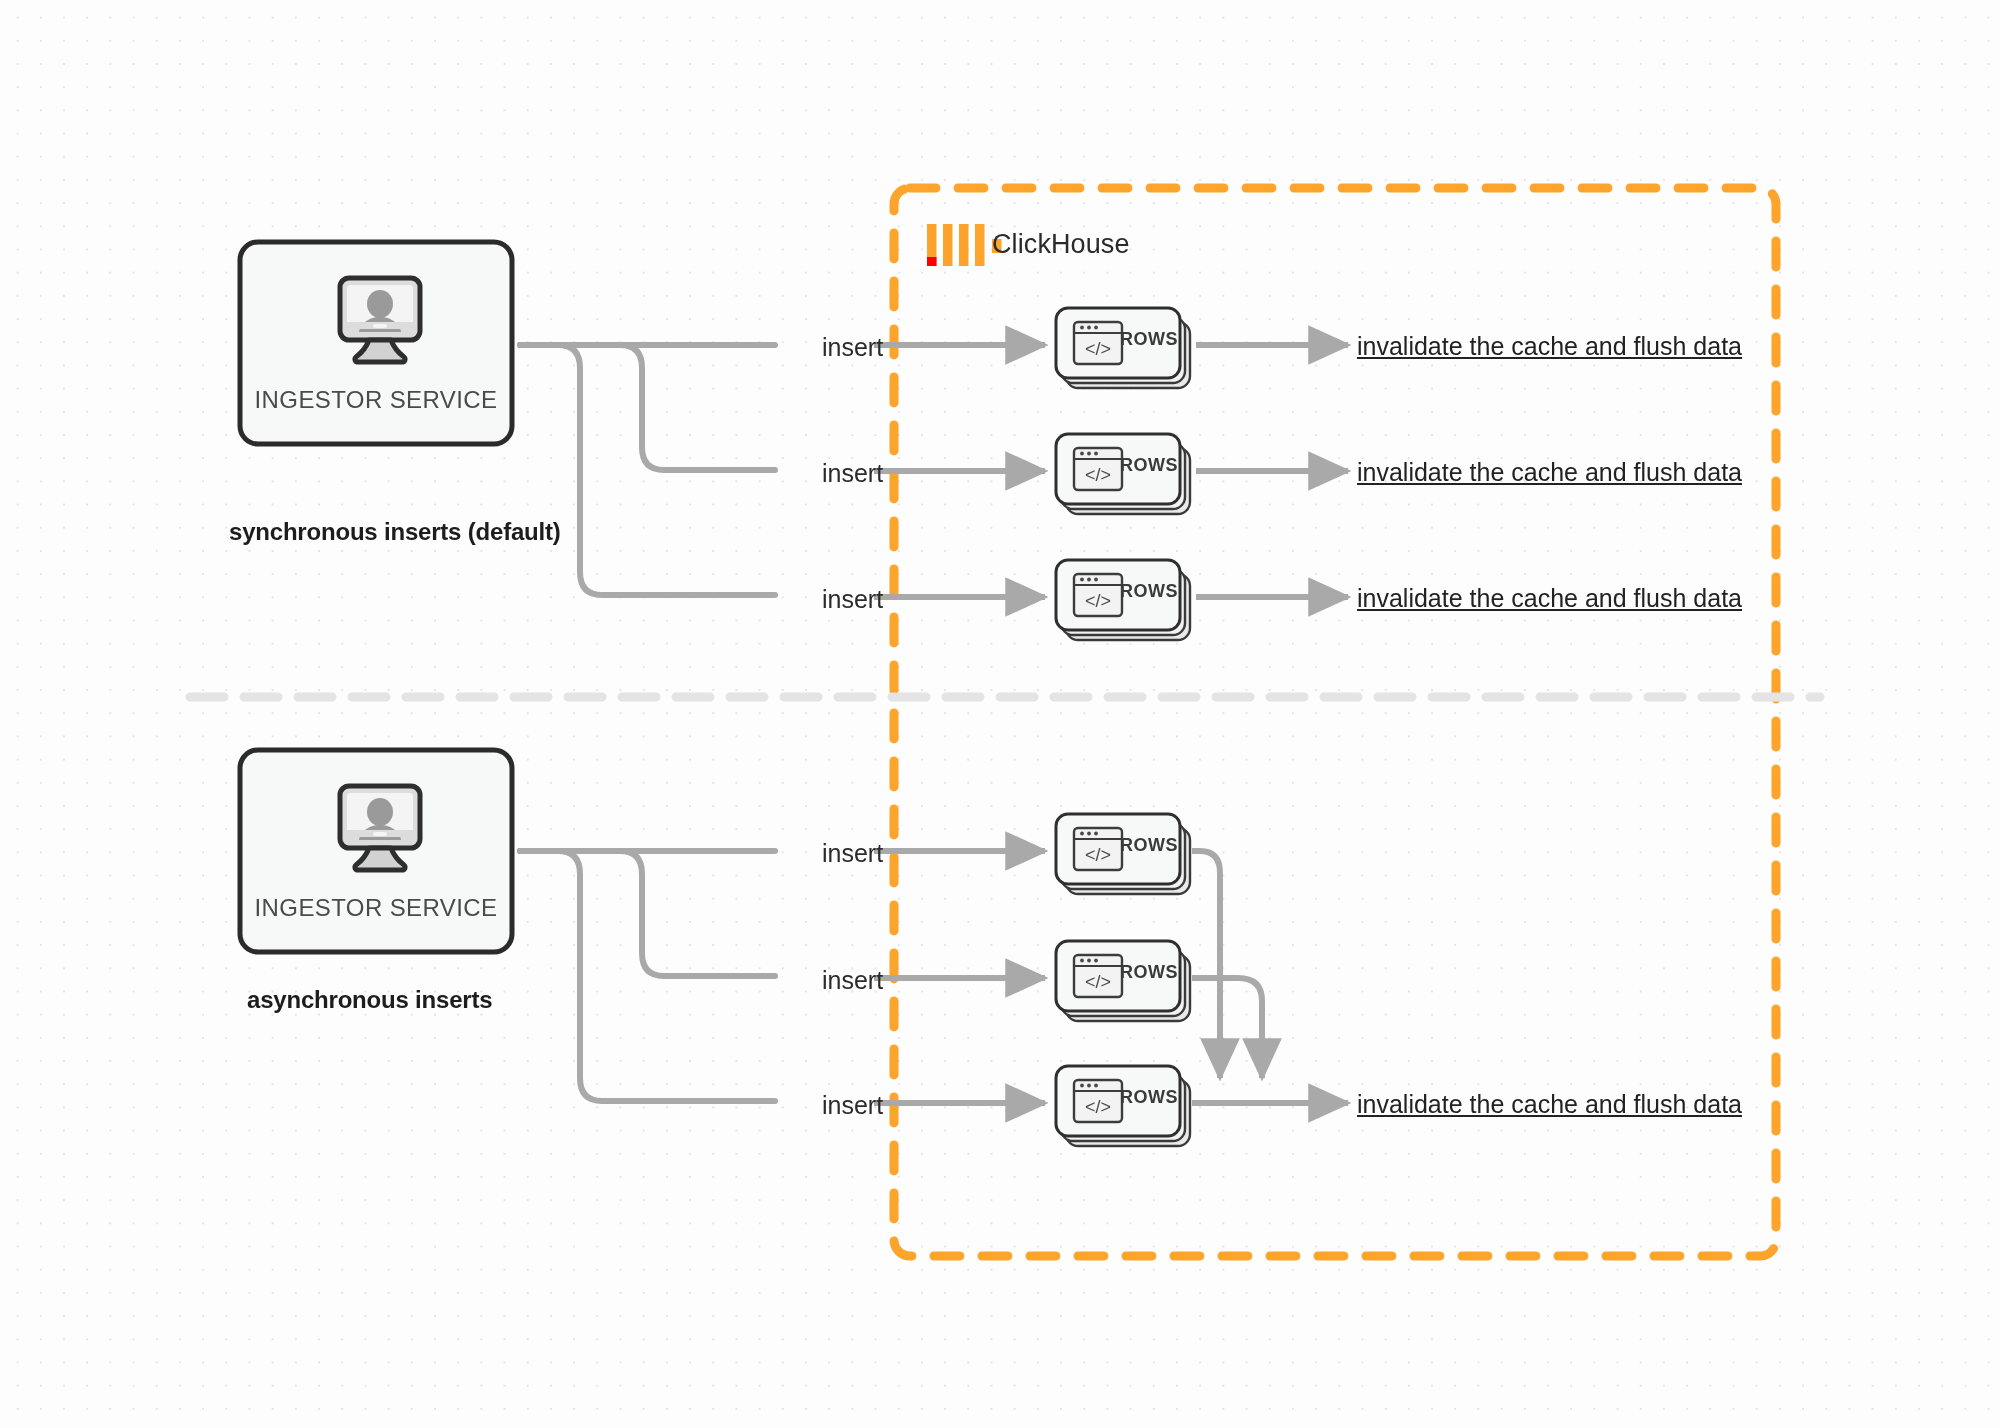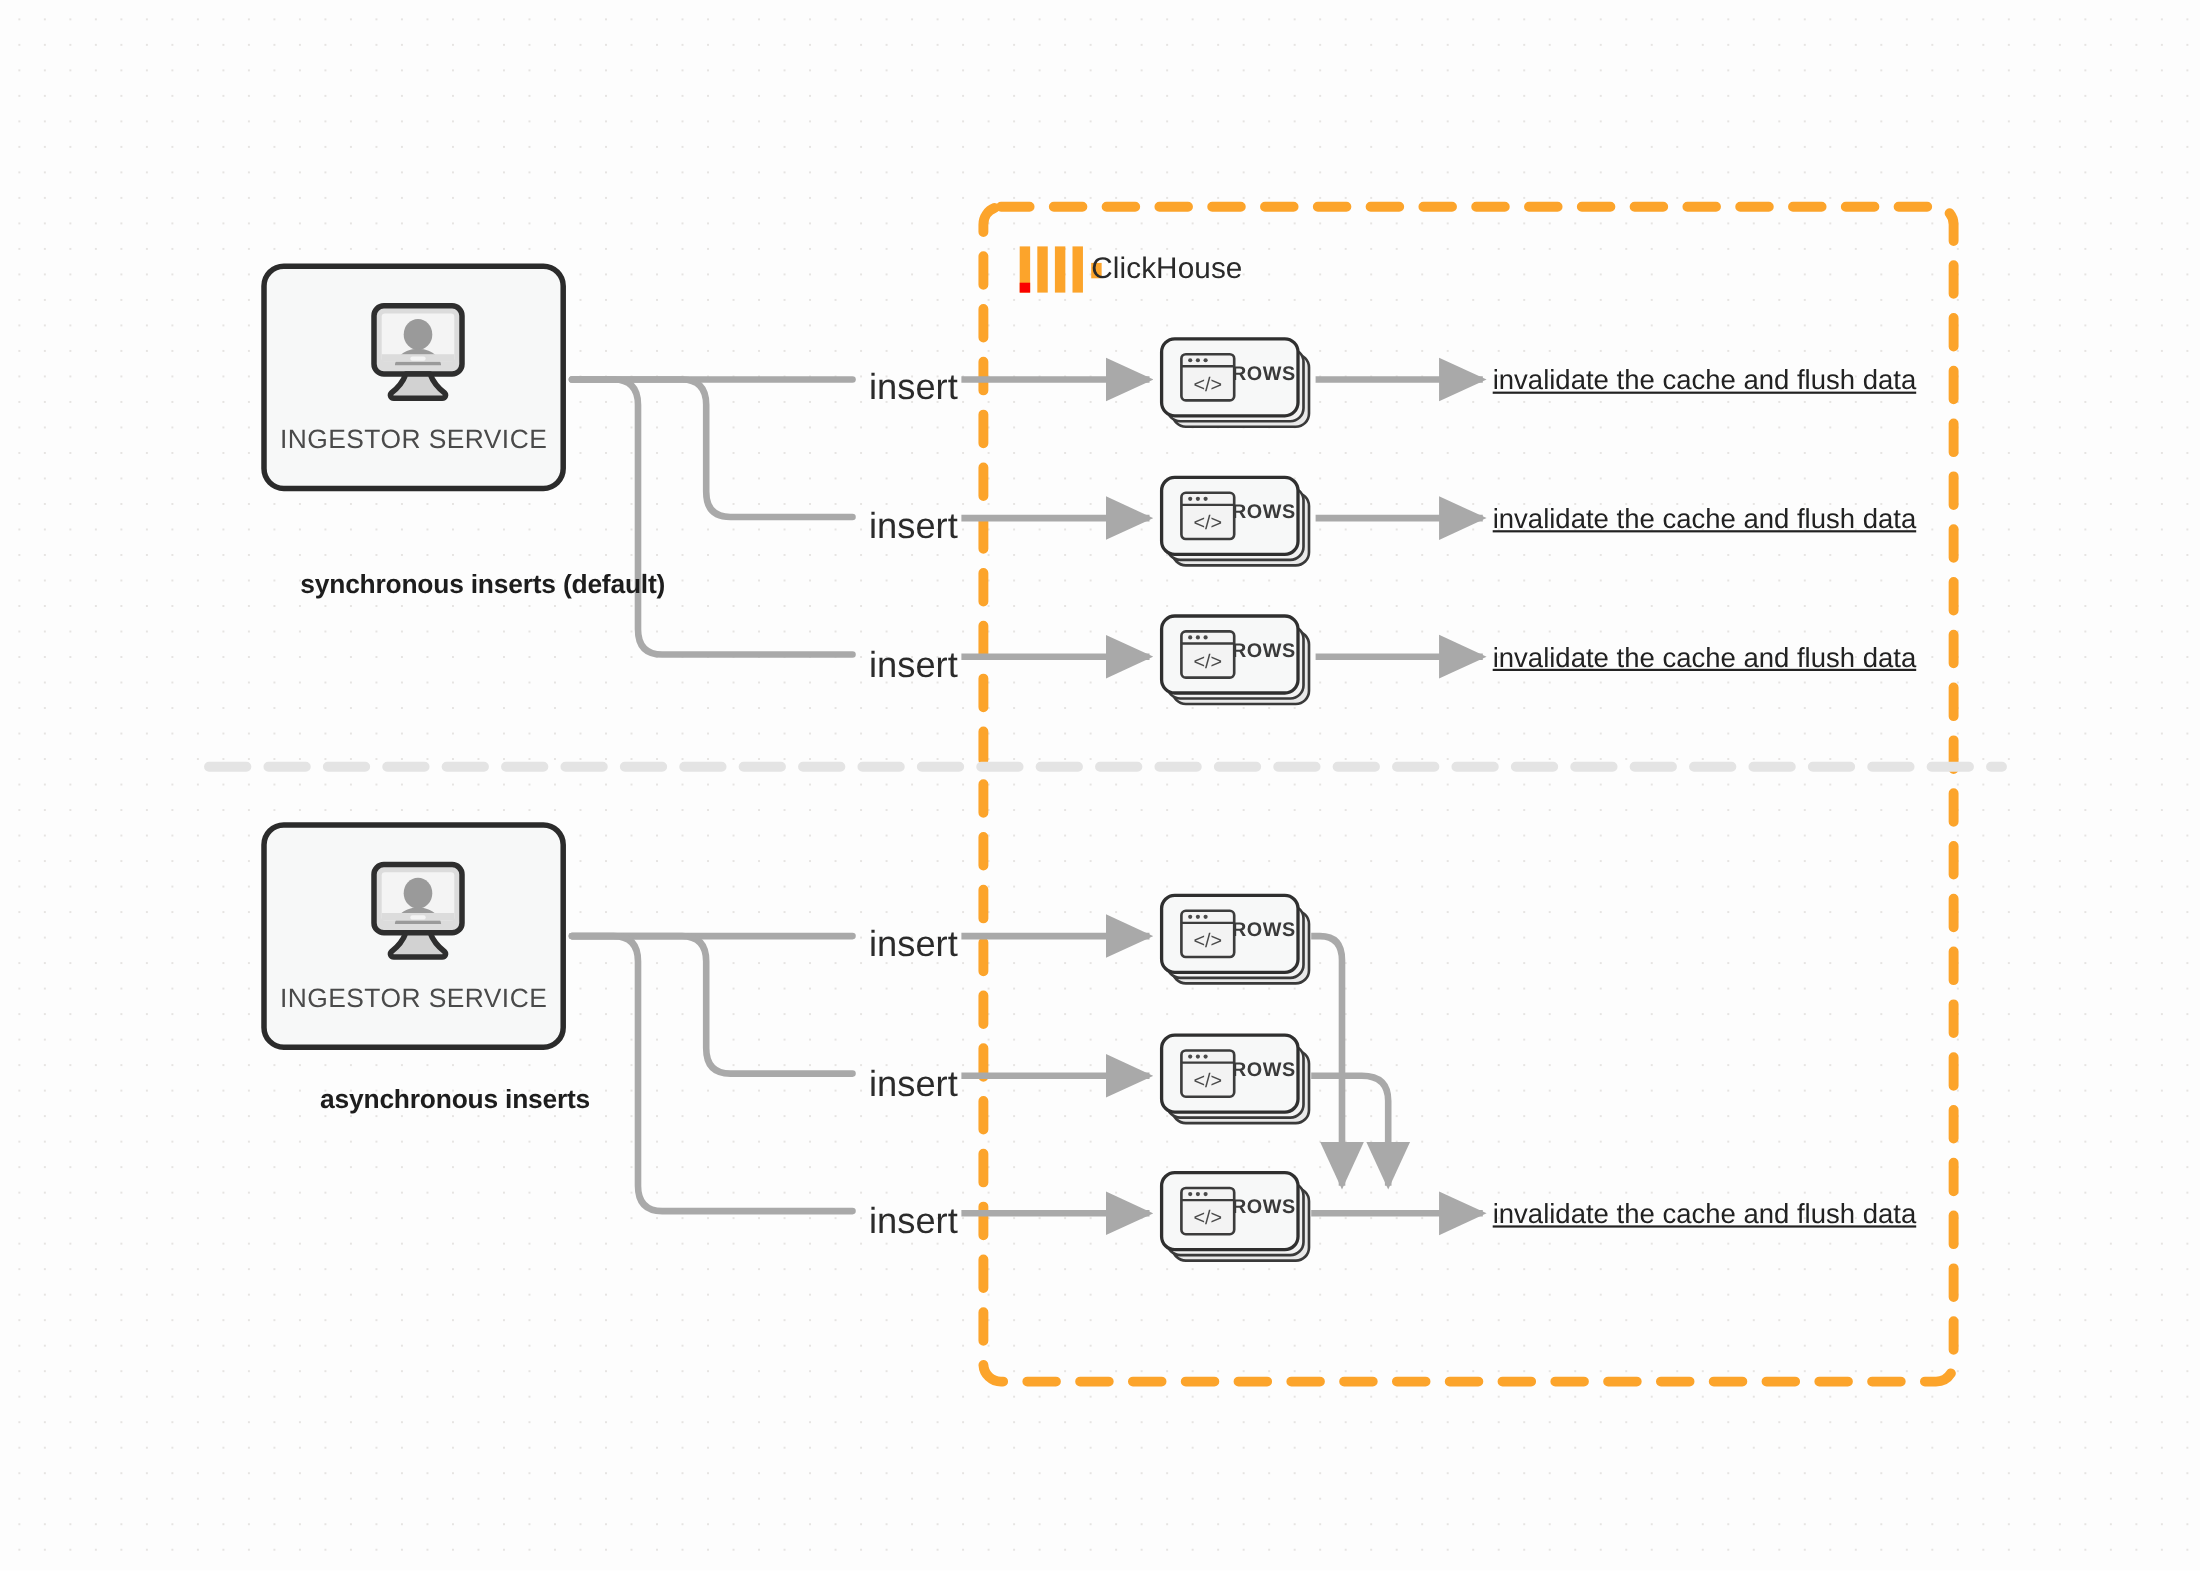--- a/index.html
+++ b/index.html
@@ -32,8 +32,9 @@
     font-family: "Liberation Sans", sans-serif;
   }
   .insert-label {
-    font-size: 33px;
+    font-size: 25px;
     color: #2b2b2b;
+    margin-left: 32px;
   }
   .flush-label {
     font-size: 25px;

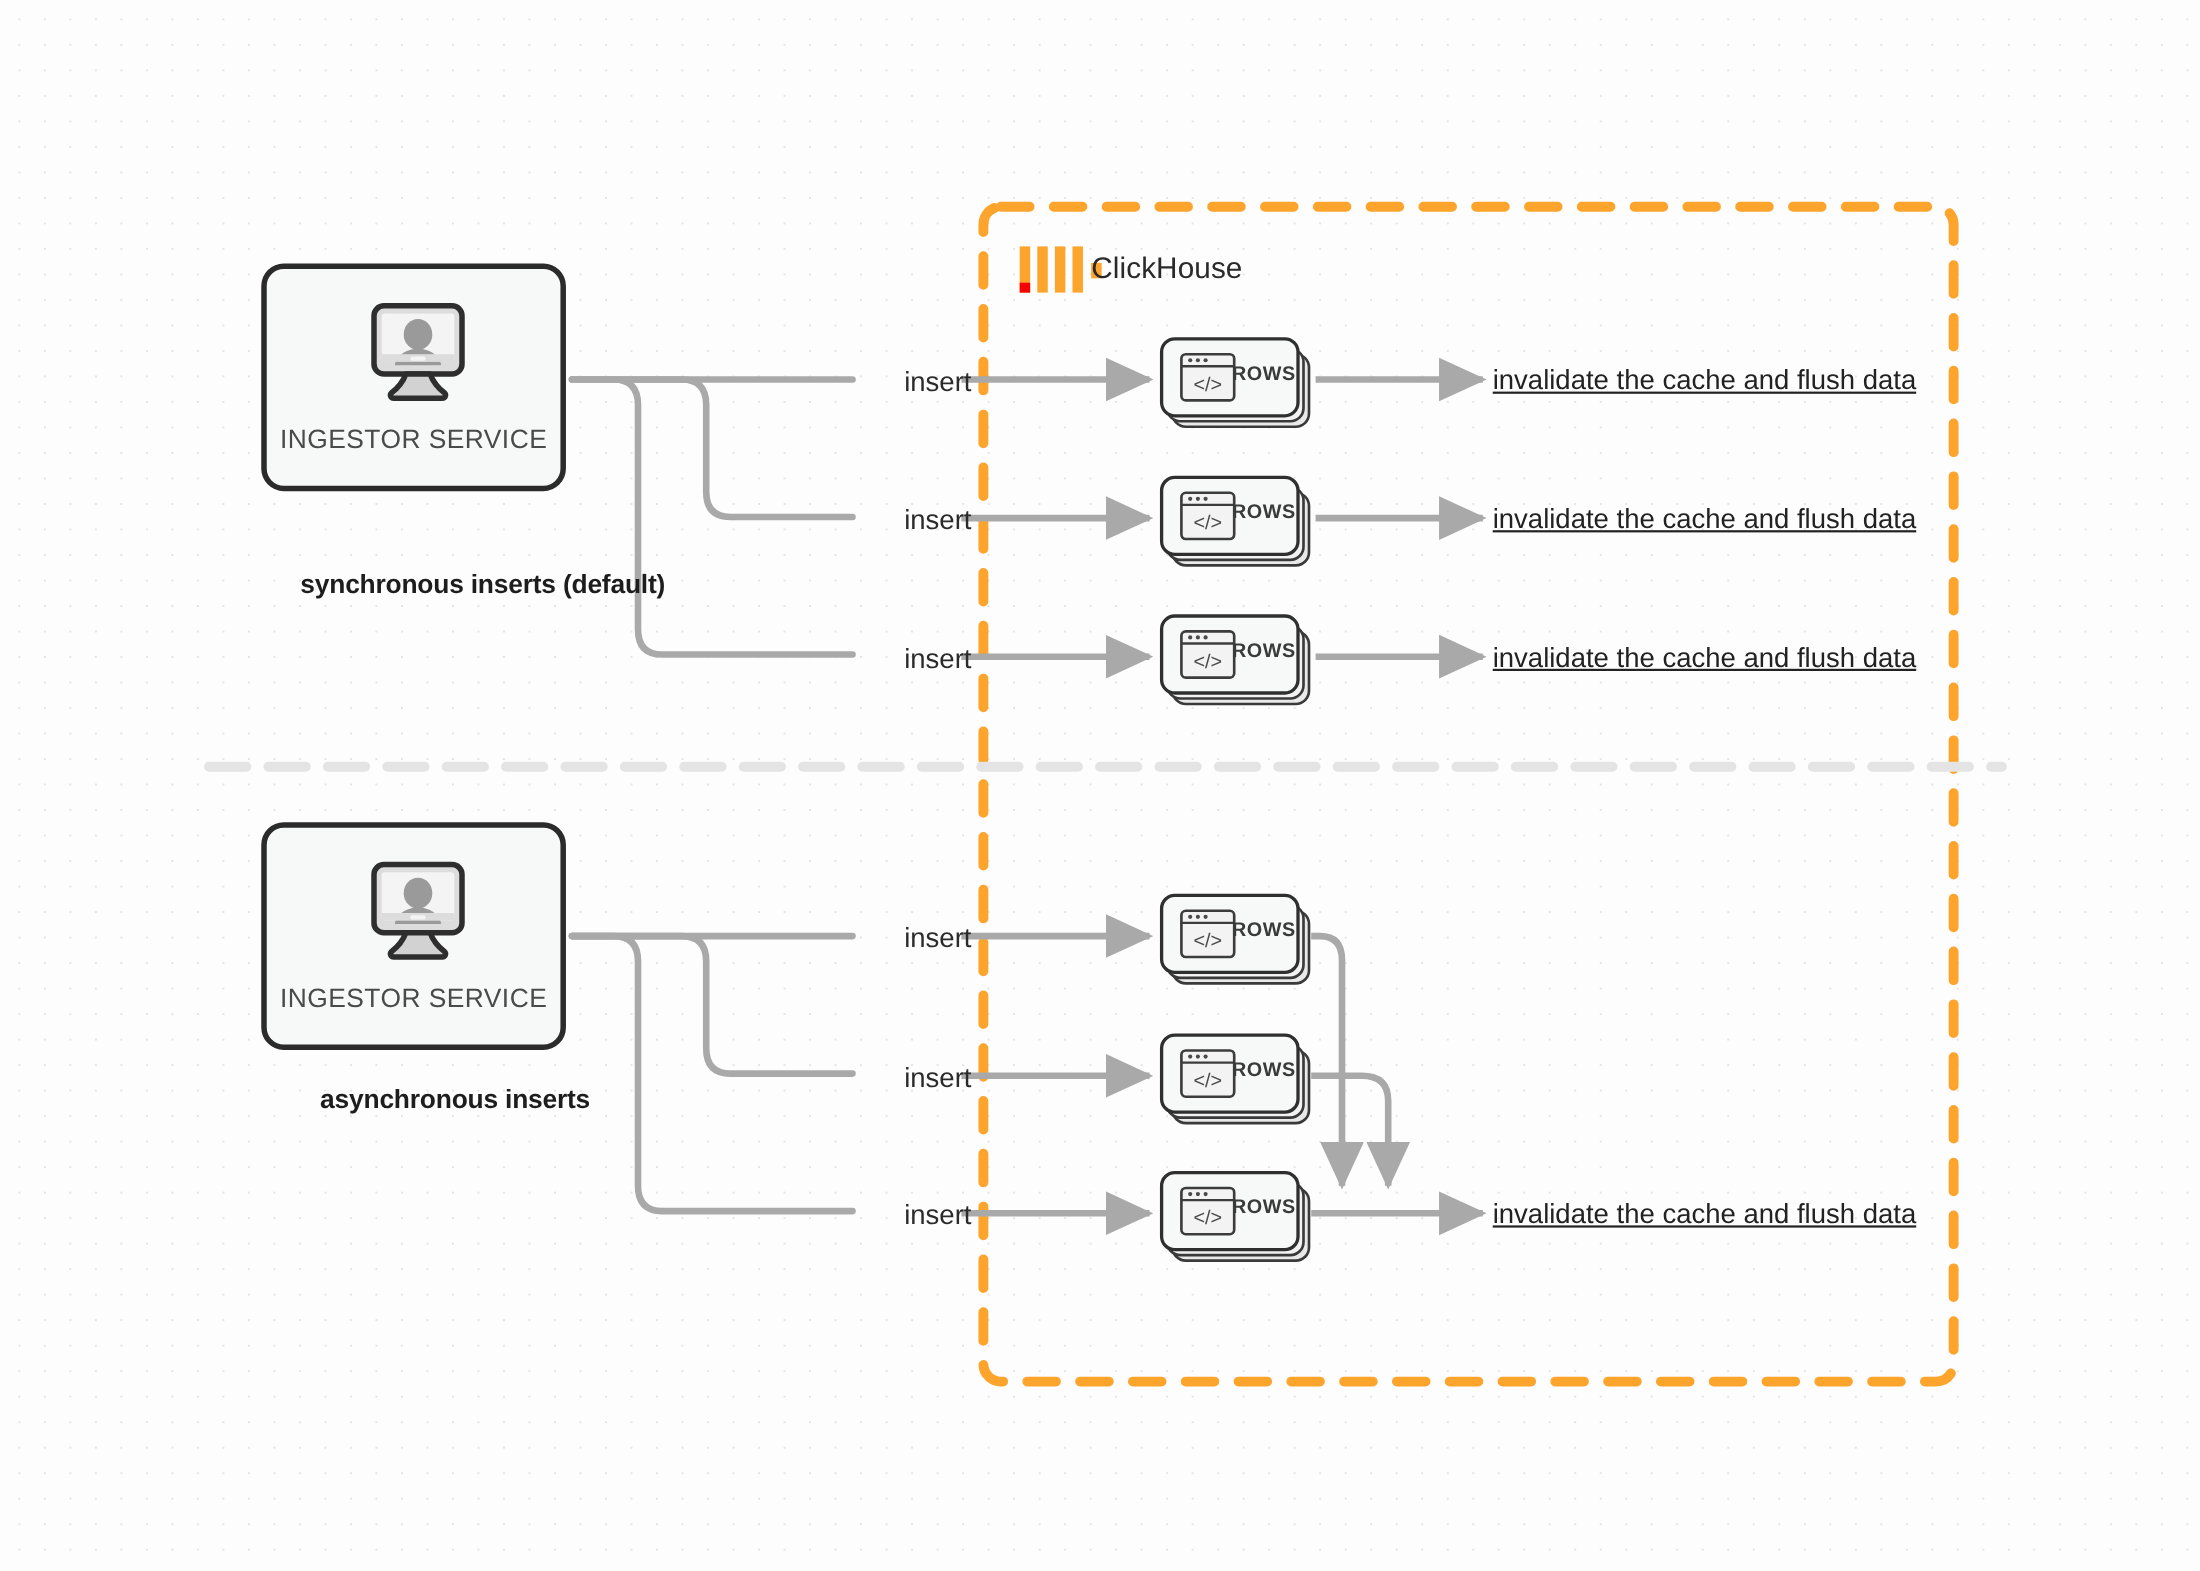--- a/index.html
+++ b/index.html
@@ -46,7 +46,6 @@
     font-weight: bold;
     color: #1d1d1d;
     letter-spacing: -0.2px;
-    margin-left: 44px;
   }
   .ch-label {
     font-size: 27px;

